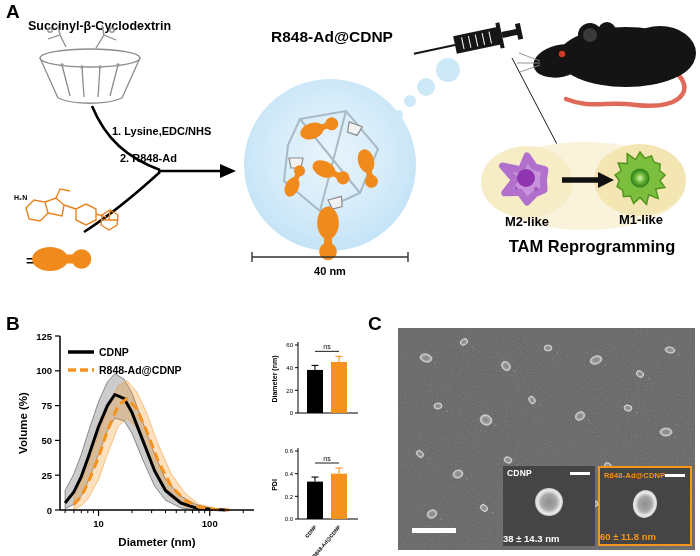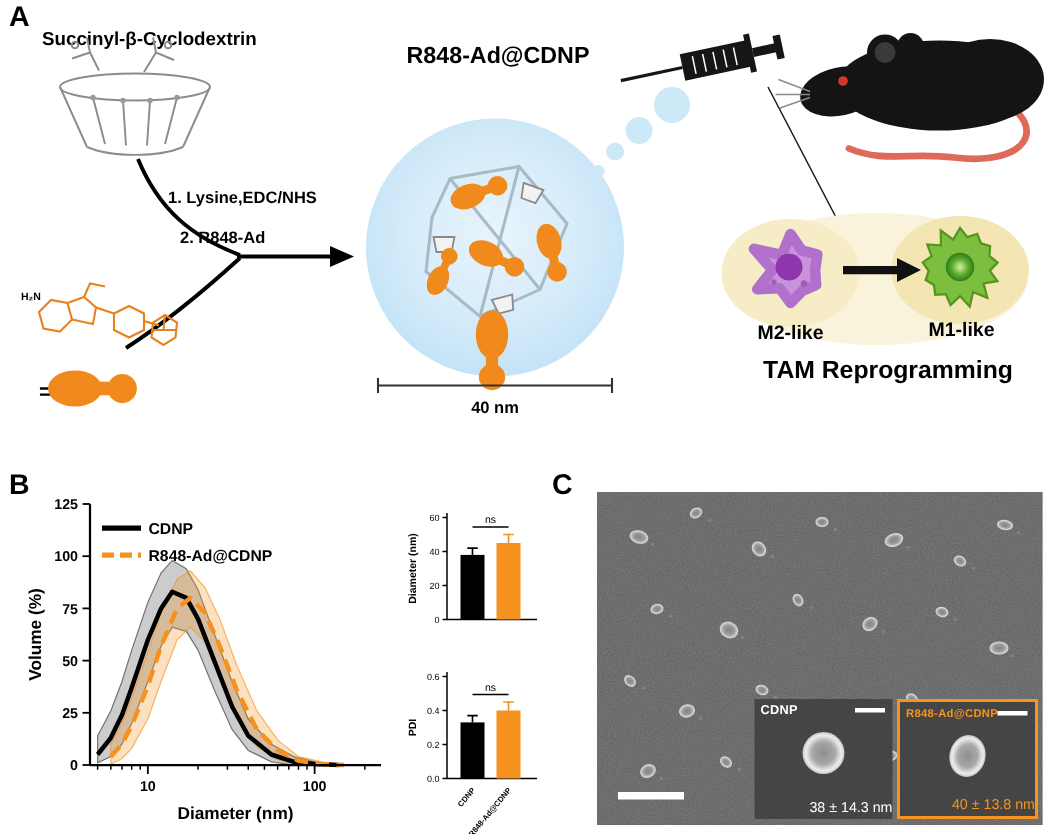--- a/index.html
+++ b/index.html
@@ -20,7 +20,7 @@
   .iname{position:absolute;top:2px;left:4px;font-weight:bold;font-size:8.5px;color:#fff;letter-spacing:.2px}
   #inset2 .iname{color:#F7941D;font-size:7.5px;top:3px}
   .ibar{position:absolute;top:6px;right:5px;width:20px;height:3px;background:#fff}
-  .isize{position:absolute;bottom:2px;left:0;width:100%;text-align:right;font-weight:normal;font-size:9.5px;color:#fff}
+  .isize{position:absolute;bottom:2px;left:0;width:100%;text-align:left;font-weight:bold;font-size:9.5px;color:#fff}
   #inset2 .isize{color:#F7941D}
   .ipart{position:absolute;left:50%;top:15px;transform:translateX(-50%)}
 </style>

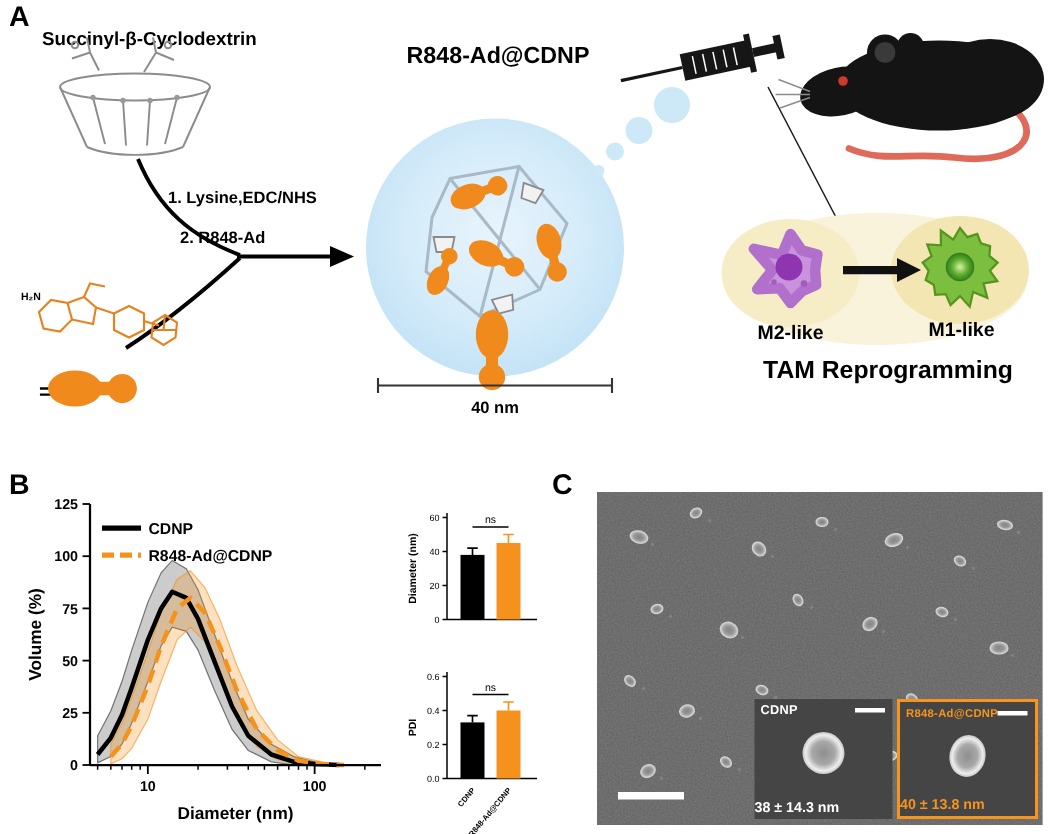--- a/index.html
+++ b/index.html
@@ -363,7 +363,7 @@
       <svg class="ipart" width="44" height="44">
         <ellipse cx="22" cy="21" rx="12" ry="14" transform="rotate(12 22 21)" fill="url(#pg)"></ellipse>
       </svg>
-      <div class="isize">40 ± 13.8 nm</div>
+      <div class="isize">60 ± 11.8 nm</div>
     </div>
   </div>
 </div>

